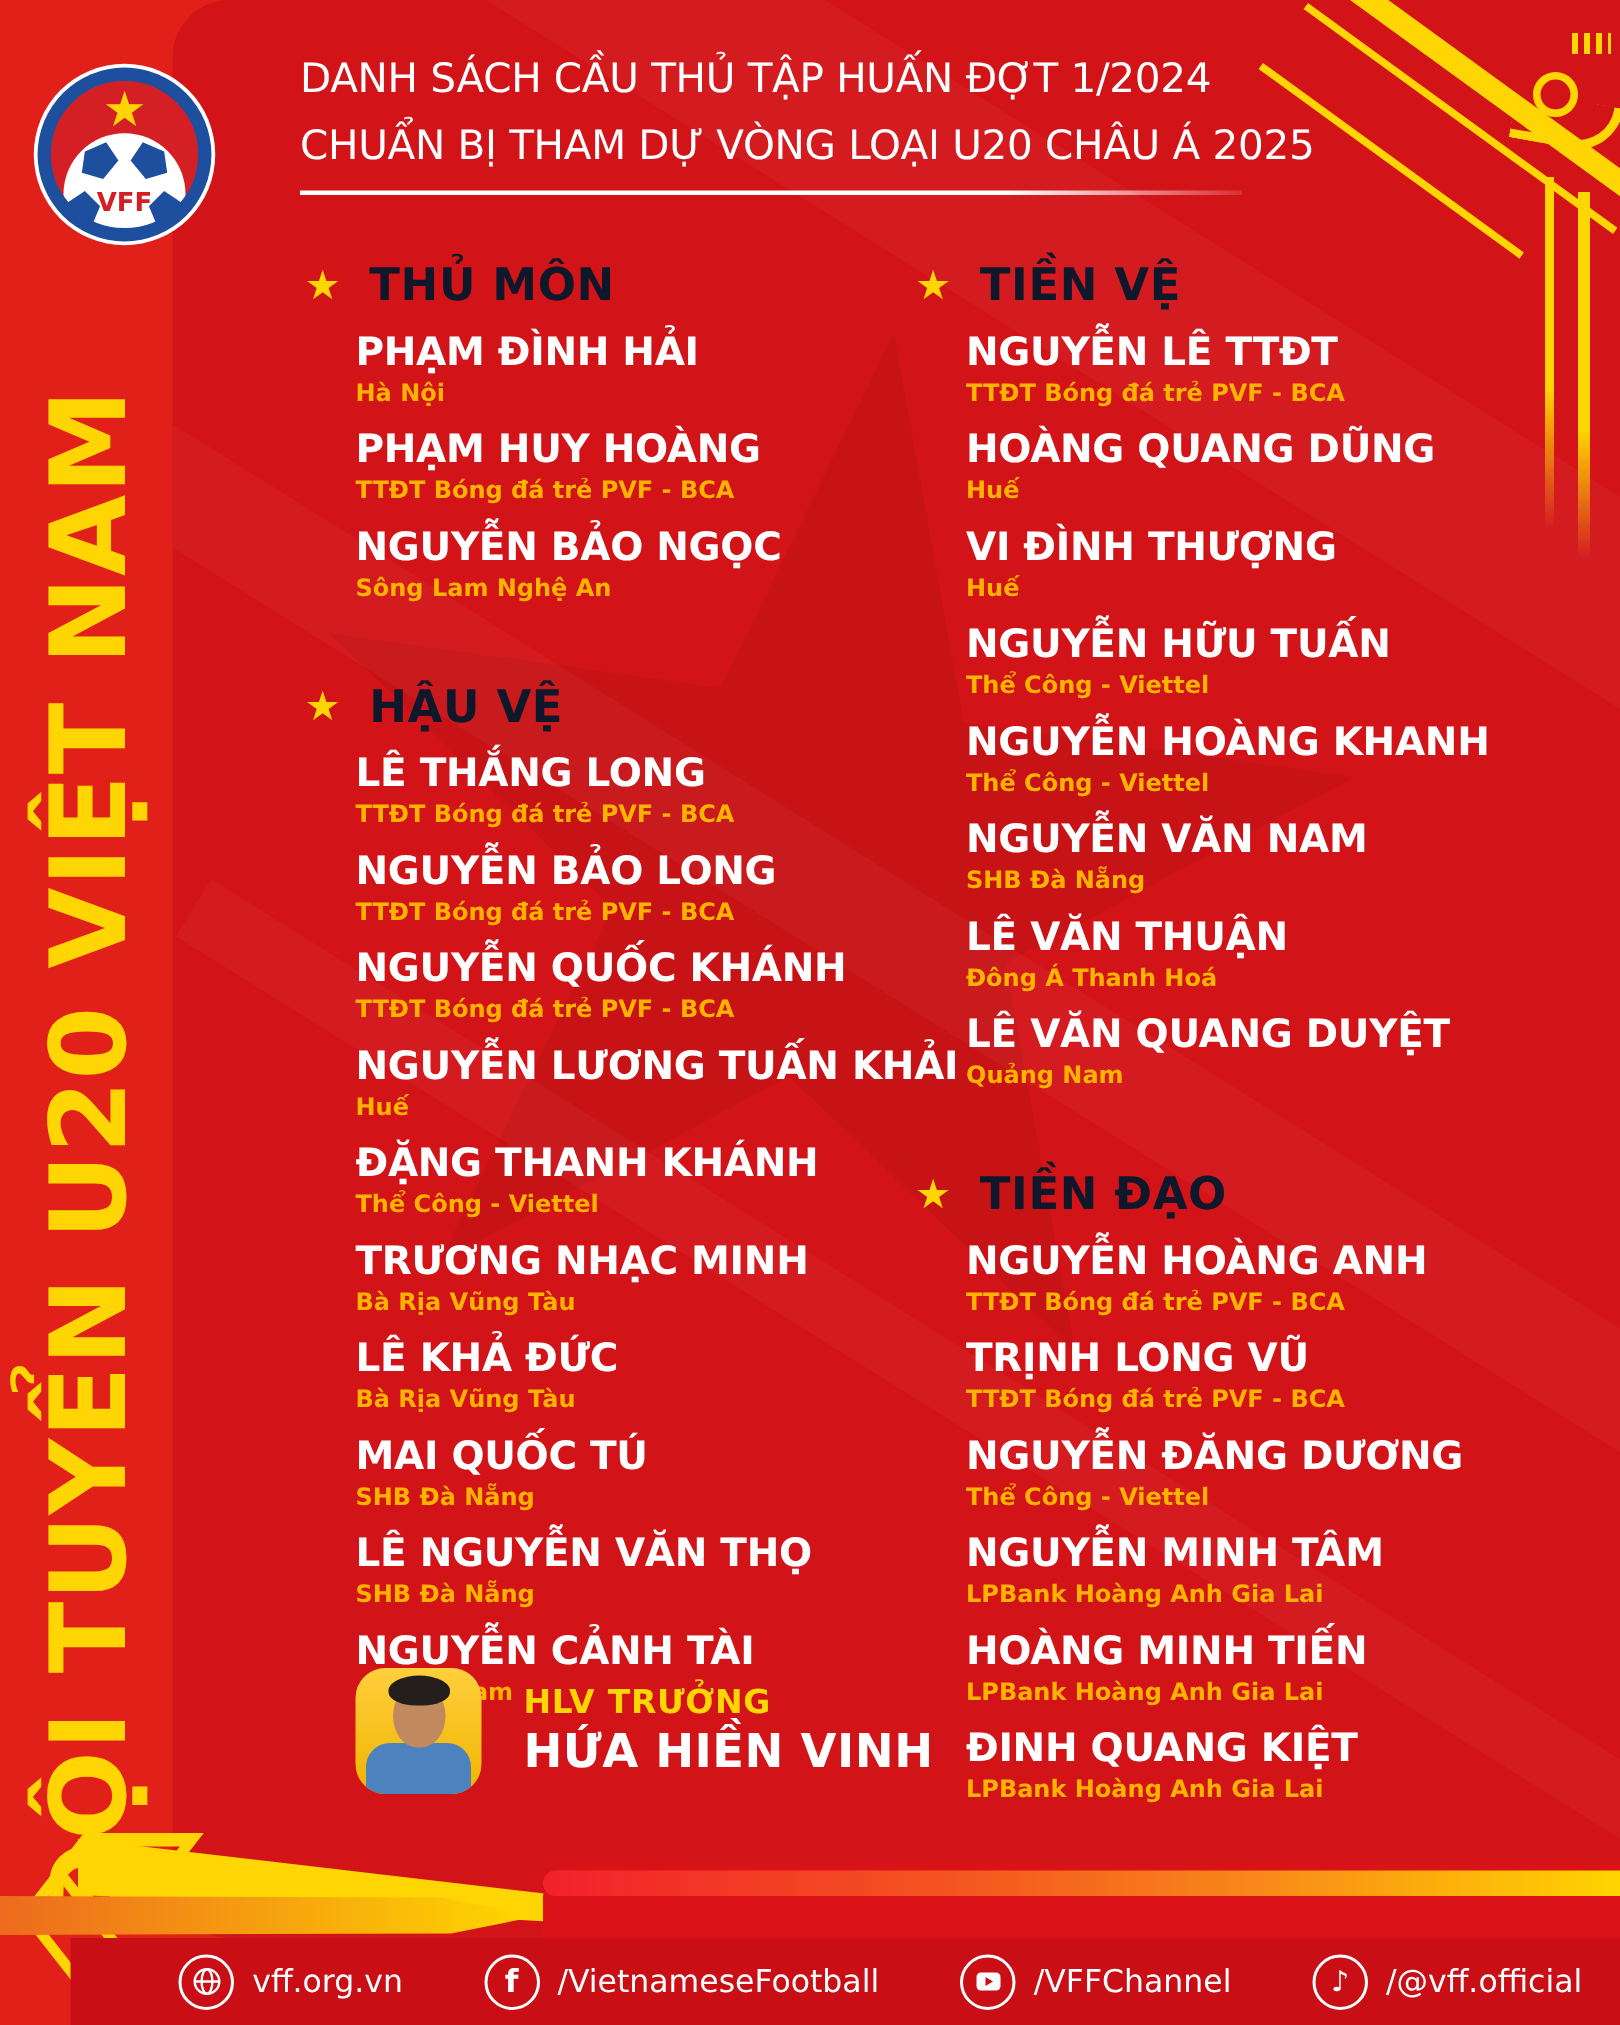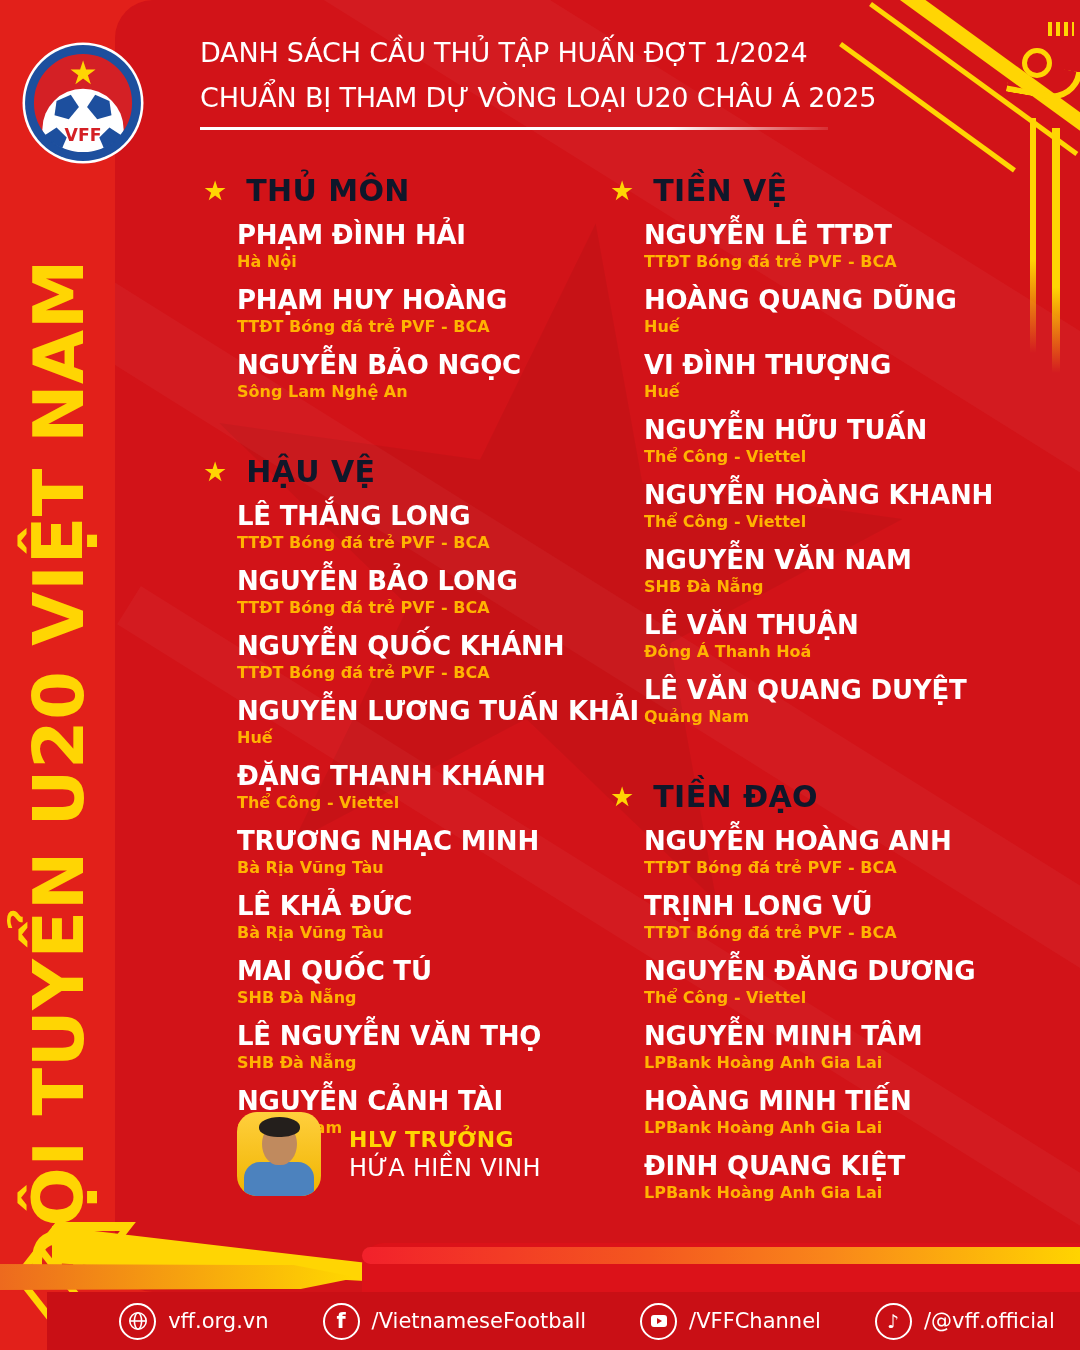--- a/index.html
+++ b/index.html
@@ -58,7 +58,7 @@
   .ph-hair{position:absolute;left:22px;top:5px;width:41px;height:20px;background:#241F1C;border-radius:50% 50% 45% 45%;}
   .ph-body{position:absolute;left:7px;top:50px;width:70px;height:36px;background:#4C82BE;border-radius:16px 16px 0 0;}
   .coach-role{font-size:22px;font-weight:700;color:#FFD503;letter-spacing:0.5px;}
-  .coach-name{font-size:24px;font-weight:400;color:#fff;letter-spacing:0.3px;margin-top:2px;}
+  .coach-name{font-size:31px;font-weight:700;color:#fff;letter-spacing:0.3px;margin-top:2px;}
 
   
   .d-line{position:absolute;background:#FFD503;transform-origin:0 0;}

